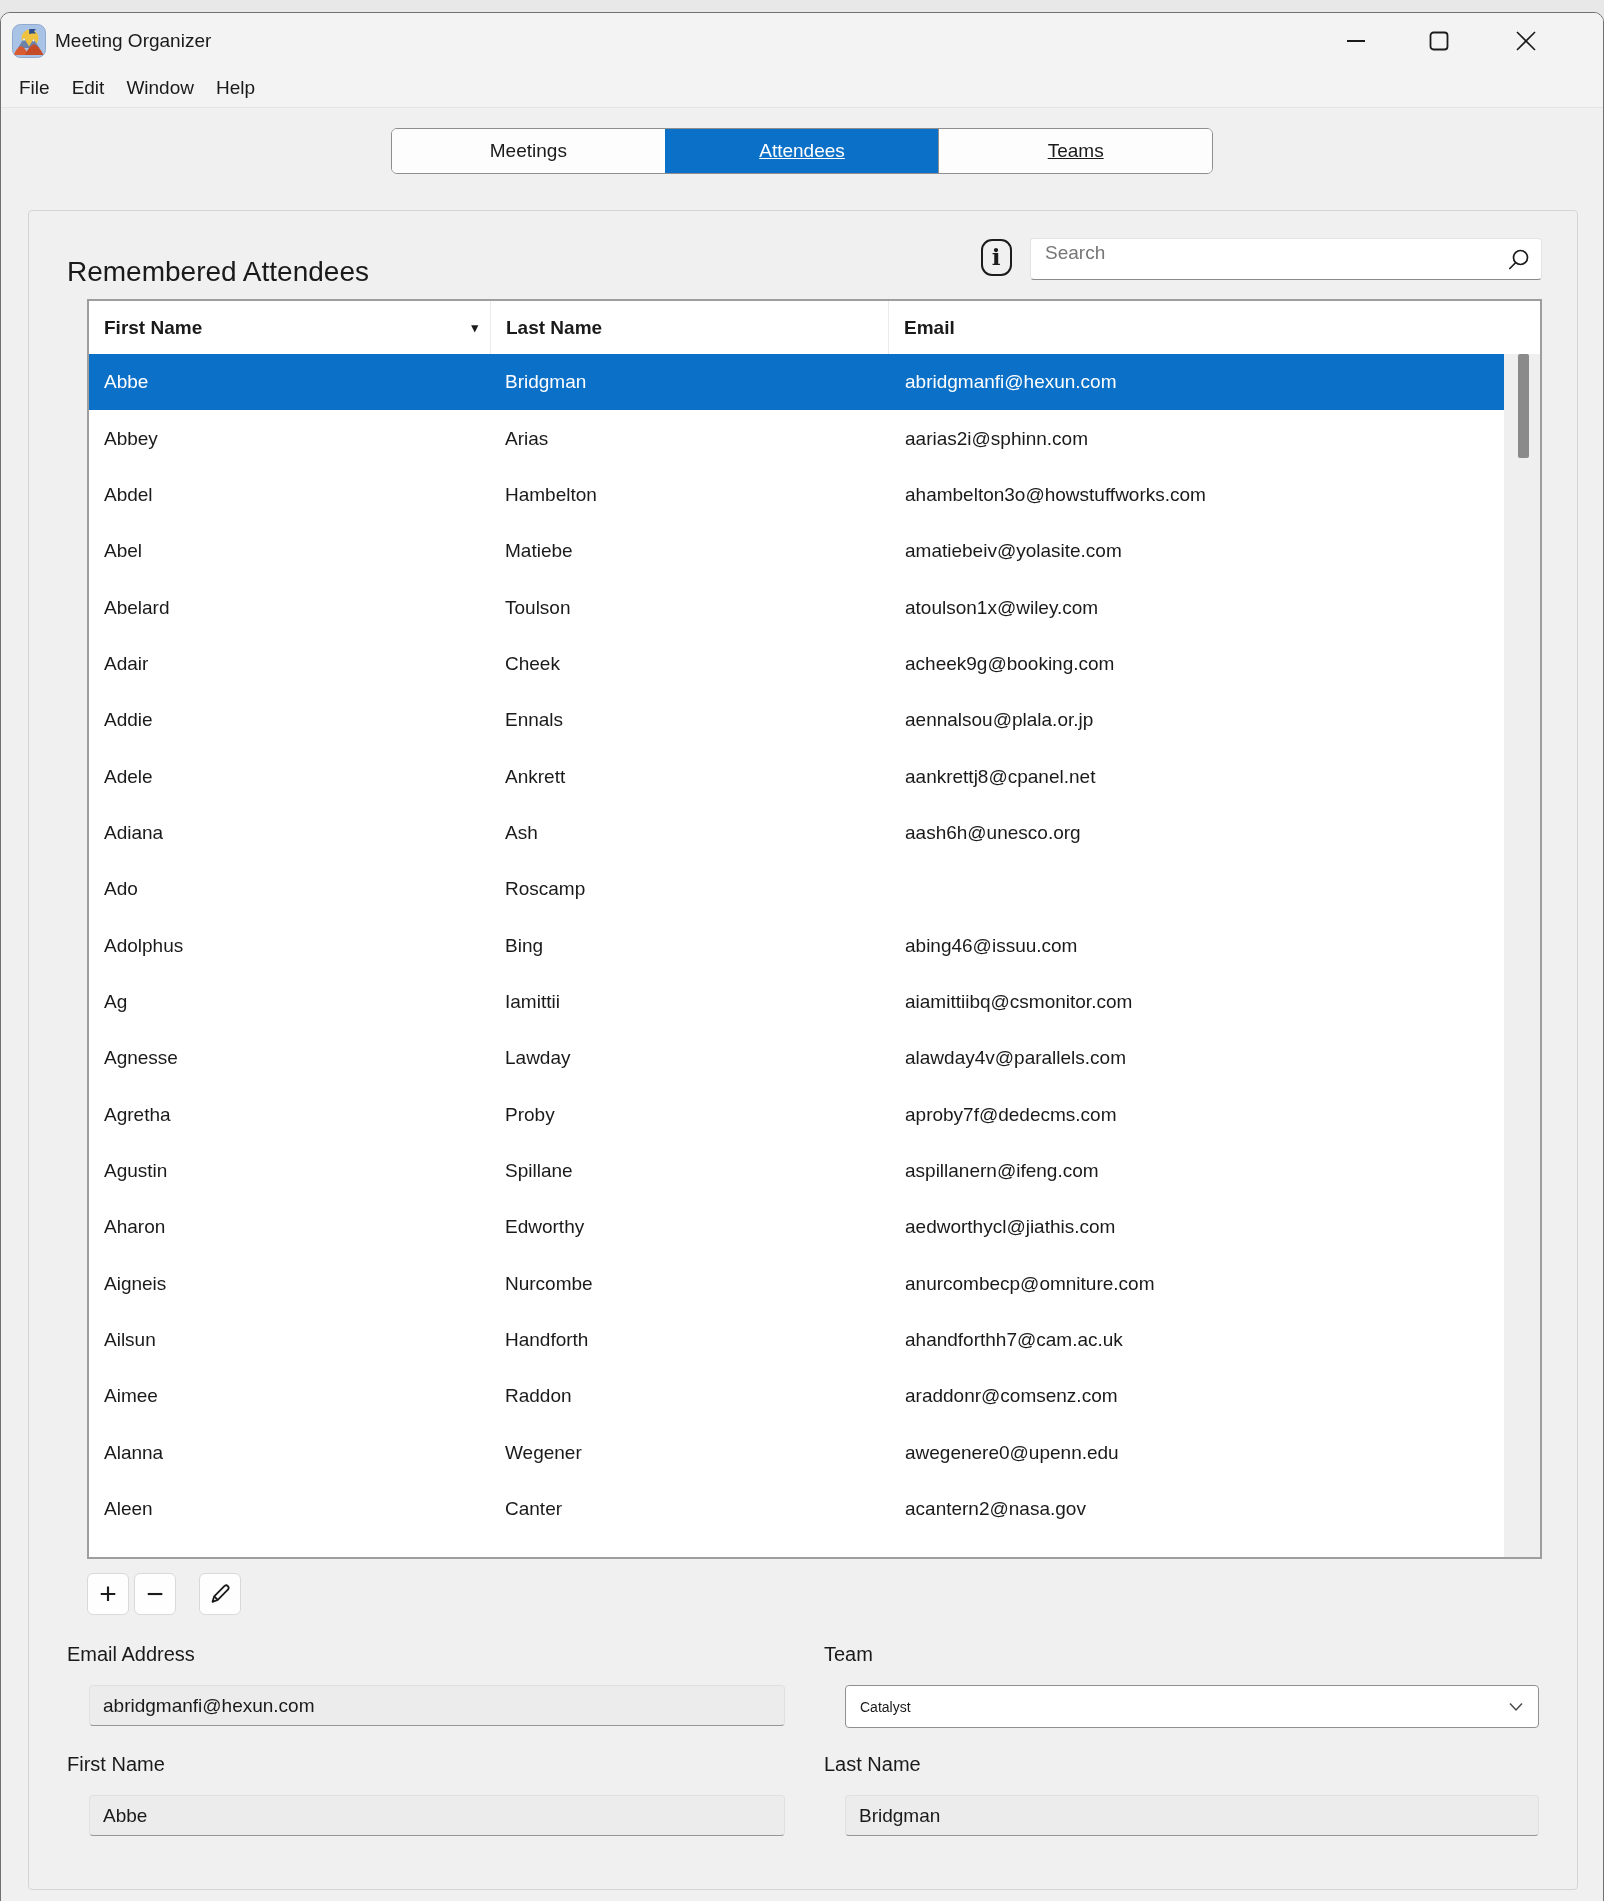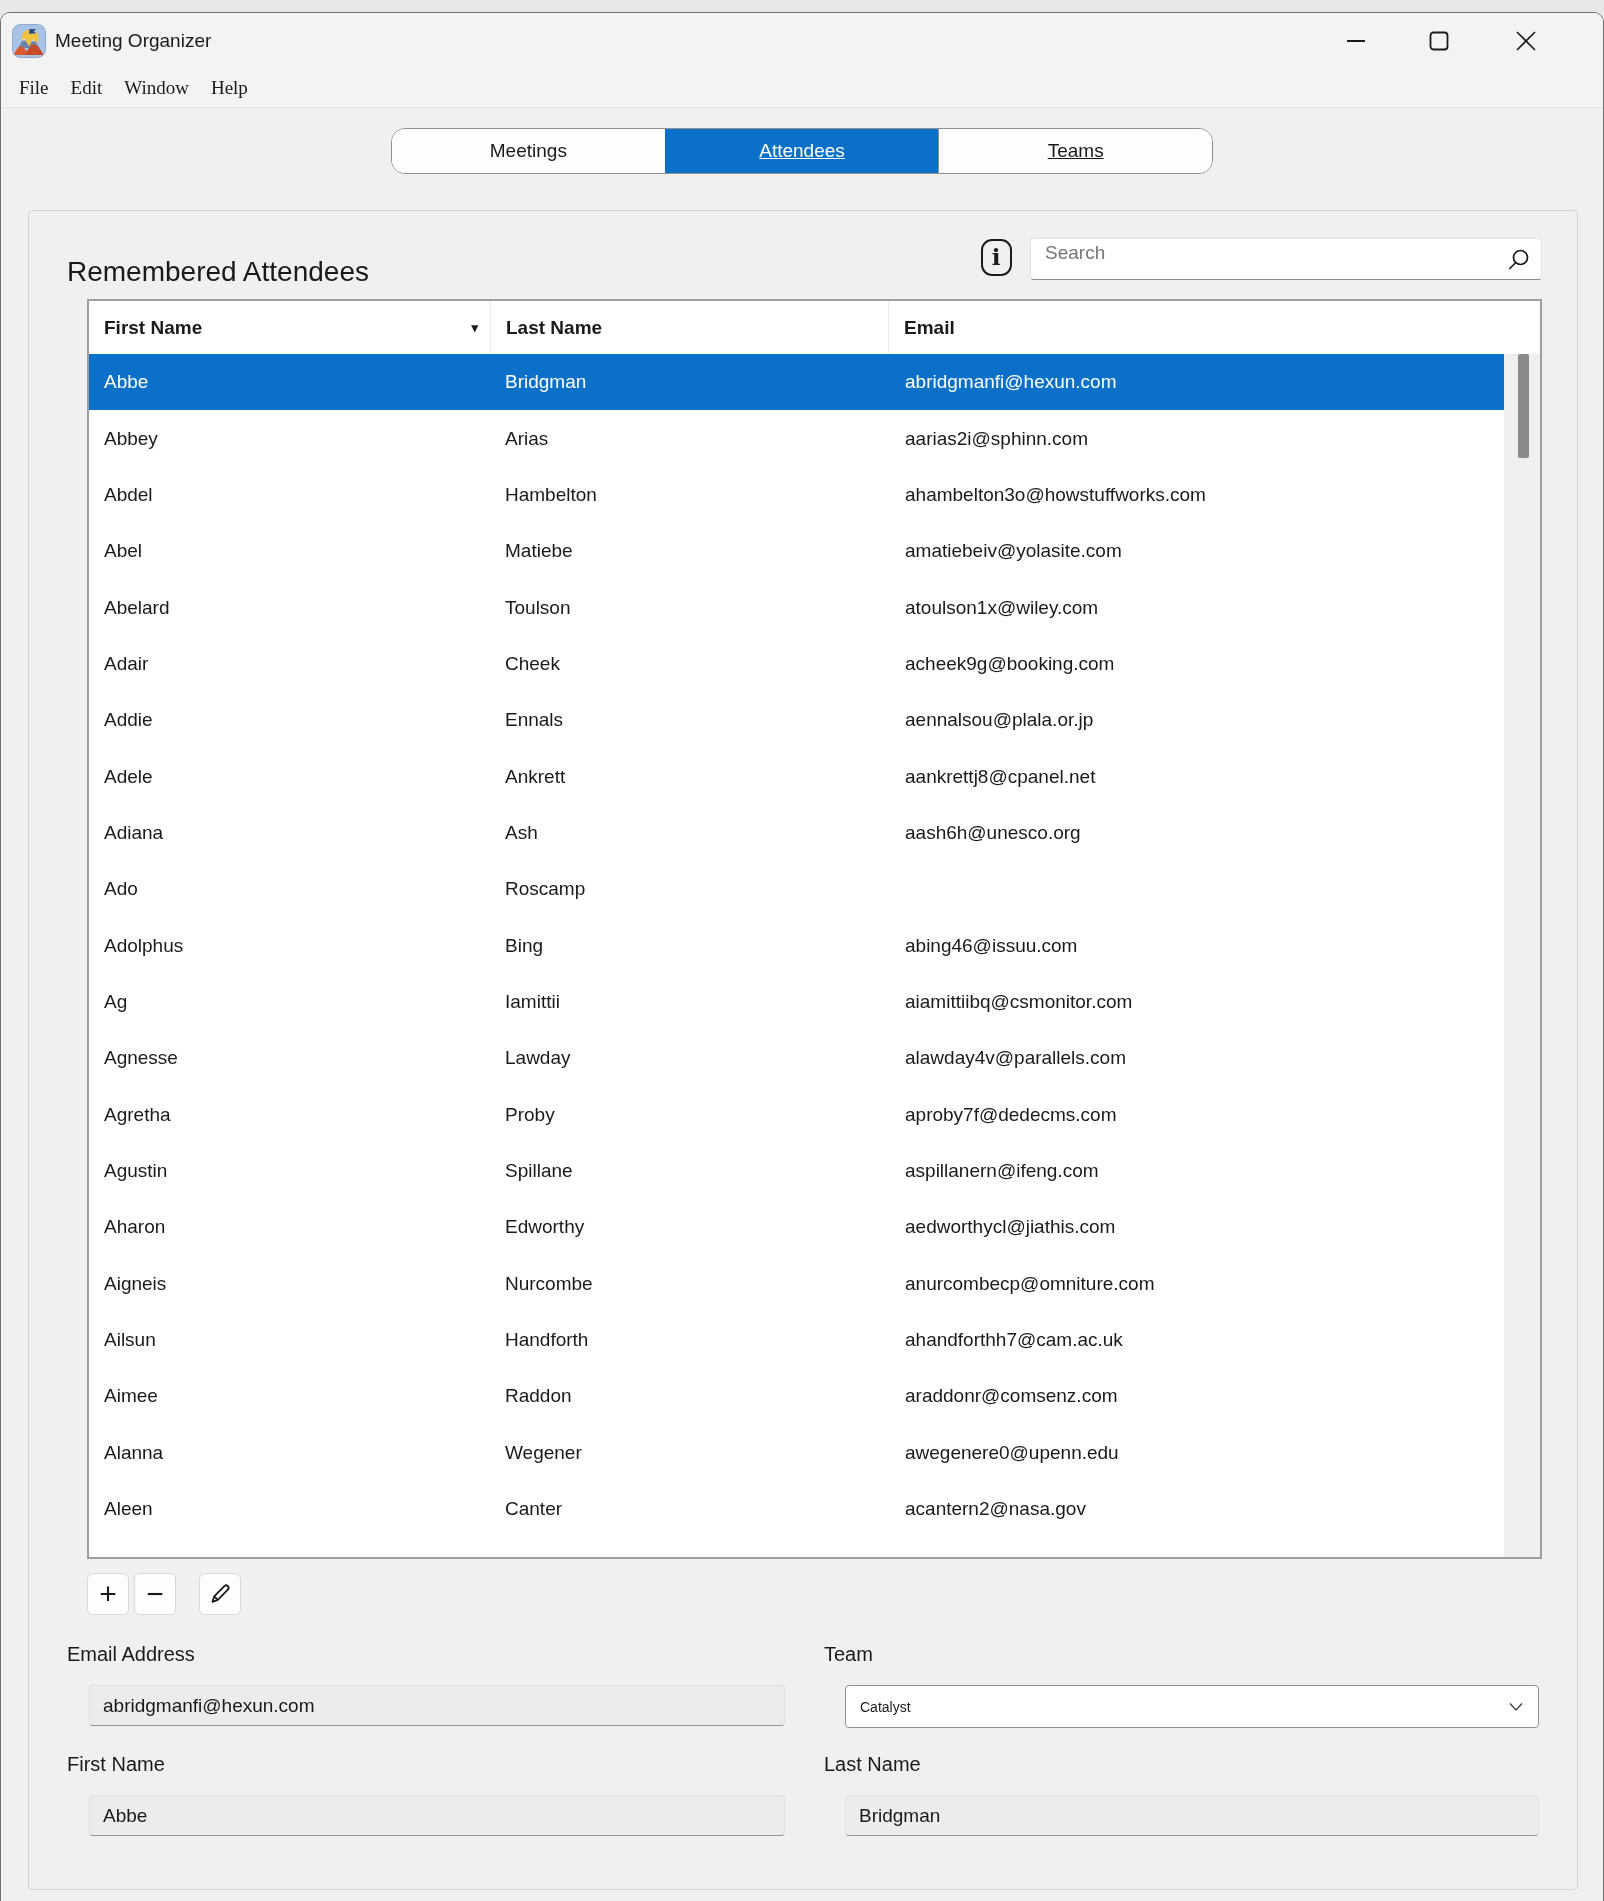--- a/index.html
+++ b/index.html
@@ -37,7 +37,7 @@
     height: 40px; background: #f3f3f3; border-bottom: 1px solid #e4e4e4;
     display: flex; align-items: center; padding-left: 7px; font-size: 19px;
   }
-  .menu-item { padding: 0 11px; line-height: 38px; font-family: Liberation Serif, serif; }
+  .menu-item { padding: 0 11px; line-height: 38px; }
   
   .content { position: relative; height: 1805px; background: #f0f0f0; }
   .tabs {

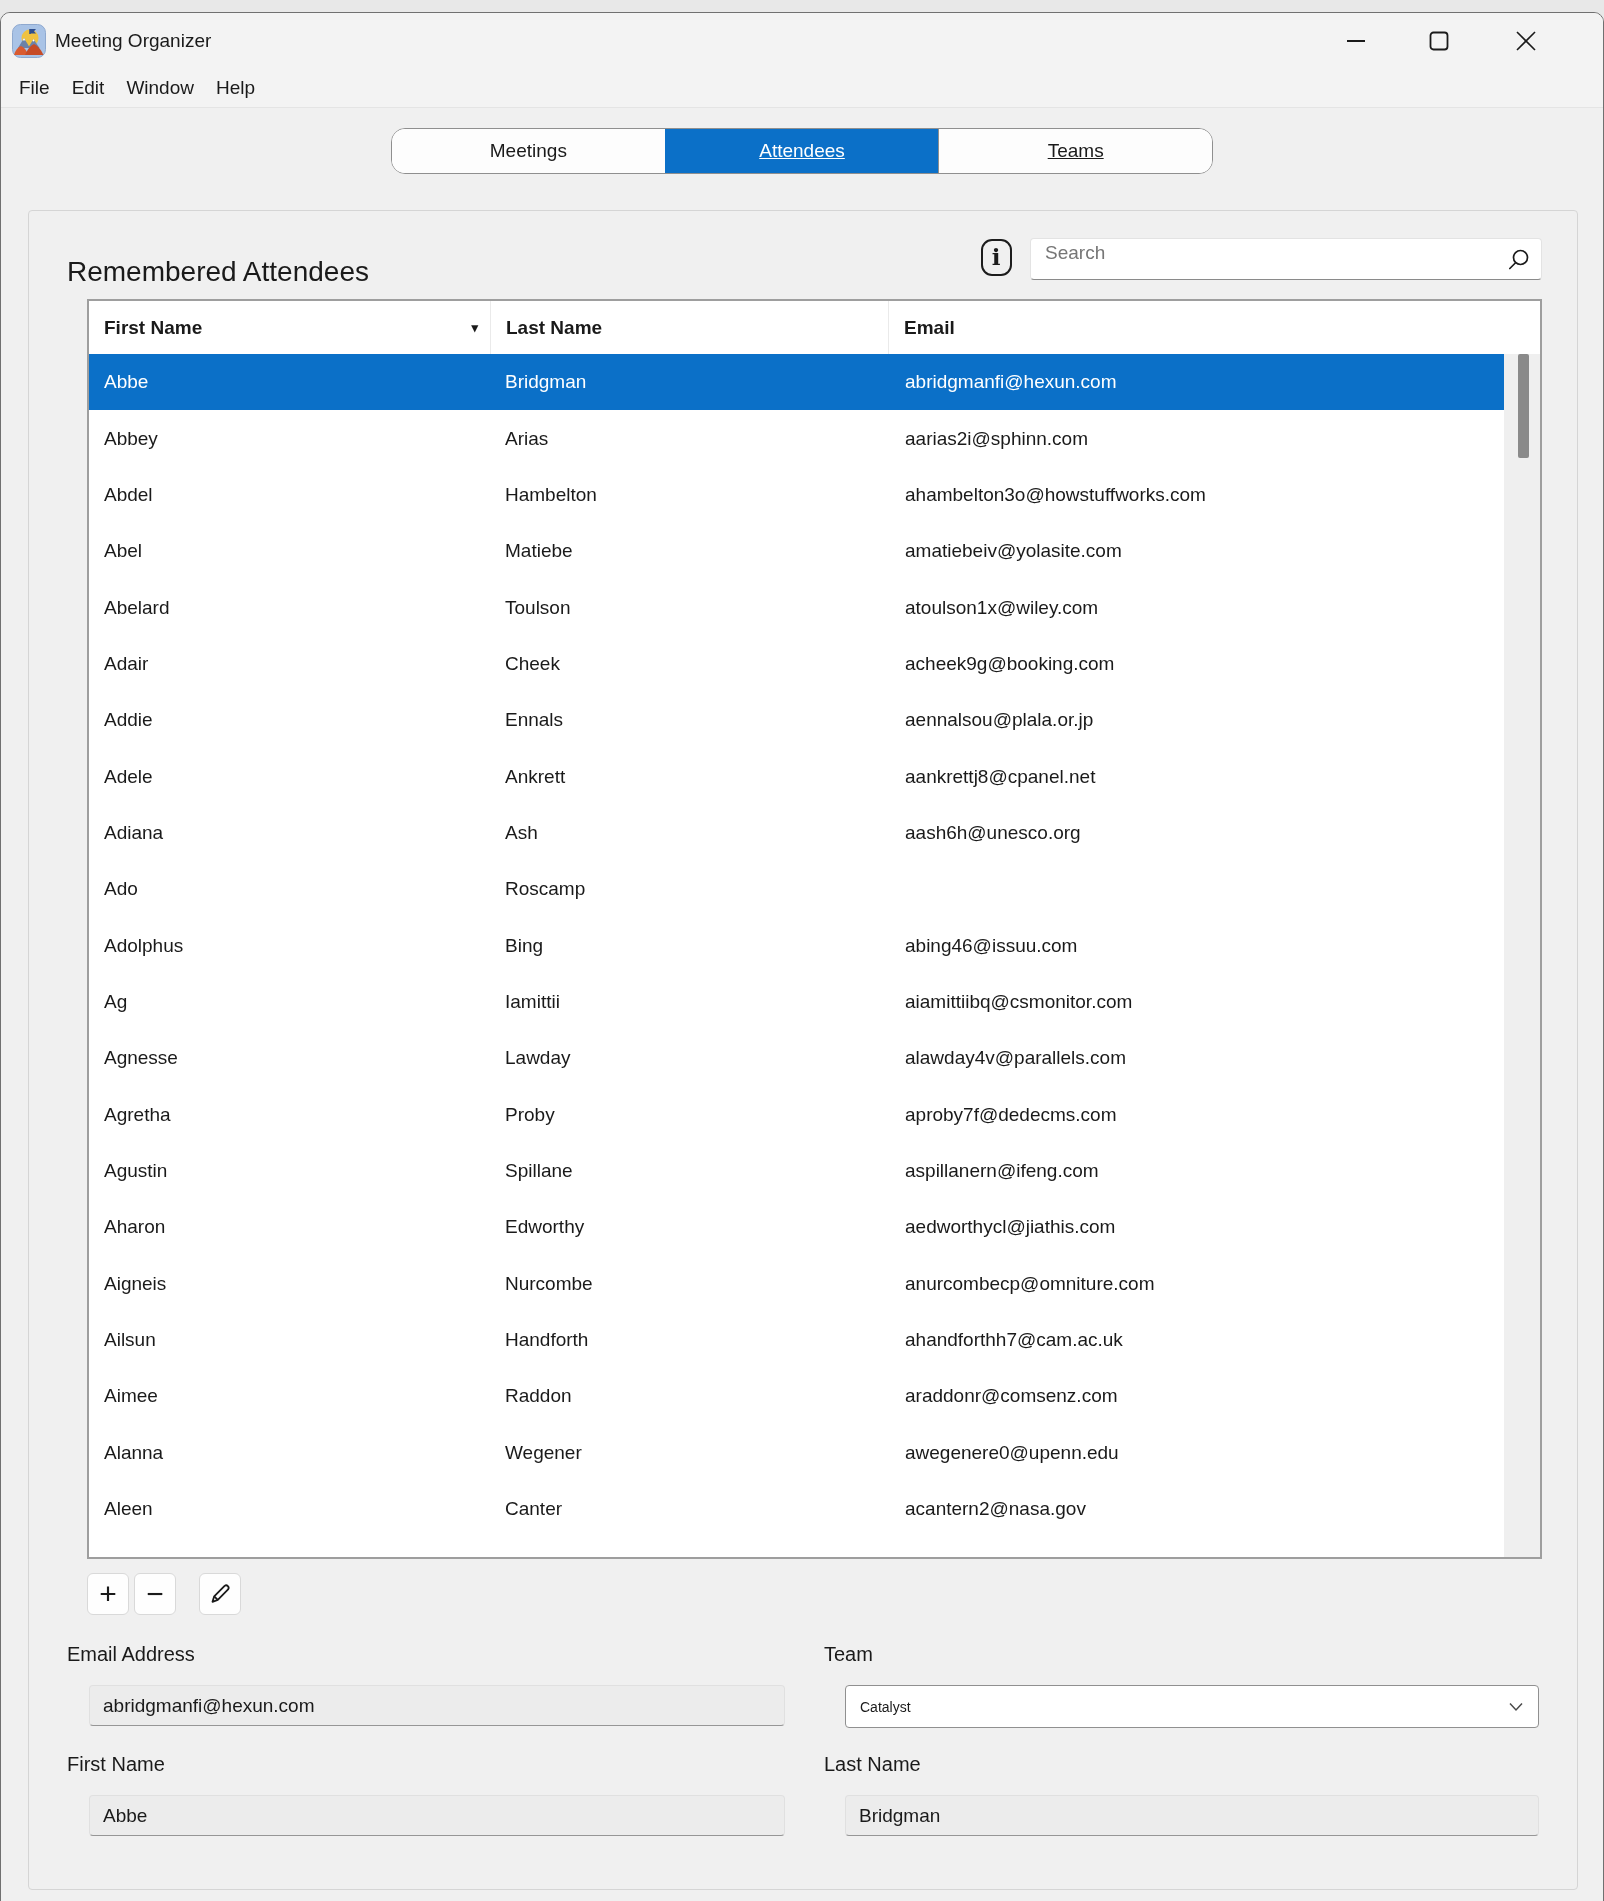--- a/index.html
+++ b/index.html
@@ -43,7 +43,7 @@
   .tabs {
     position: absolute; left: 390px; top: 20px; width: 822px; height: 46px;
     display: flex; background: #fdfdfd; border: 1px solid #8f8f8f;
-    border-radius: 14px; overflow: hidden;
+    border-radius: 6px; overflow: hidden;
   }
   .tab {
     flex: 1 1 0; display: flex; align-items: center; justify-content: center;

